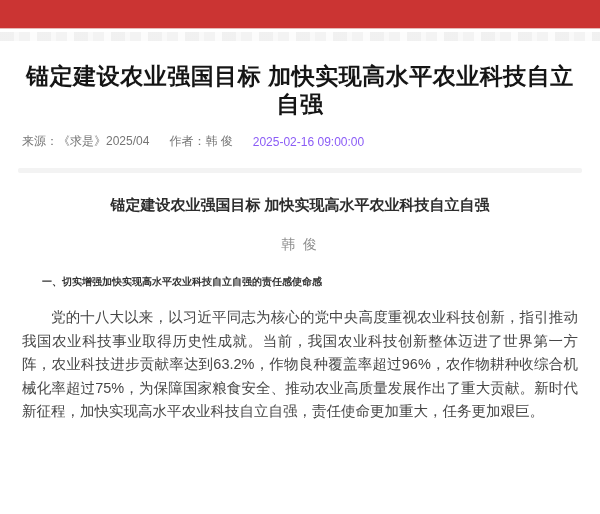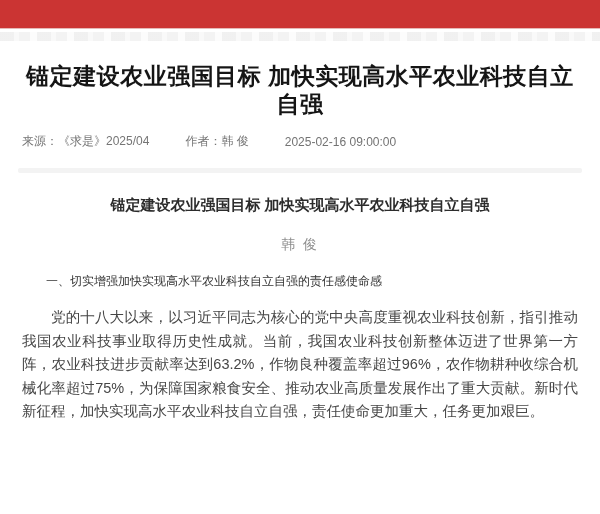--- a/index.html
+++ b/index.html
@@ -52,7 +52,7 @@
     color: #757575;
     display: flex;
     align-items: center;
-    gap: 36px;
+    gap: 20px;
     white-space: nowrap;
   }
   .meta-date { color: #737373; }

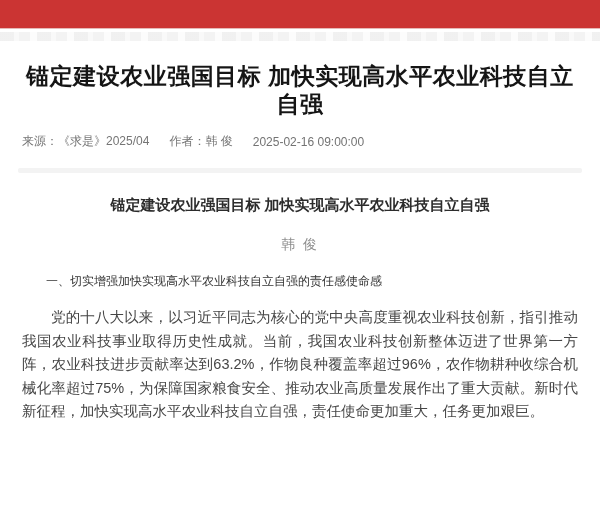--- a/index.html
+++ b/index.html
@@ -55,7 +55,7 @@
     gap: 20px;
     white-space: nowrap;
   }
-  .meta-date { color: #737373; }
+  .meta-date { color: #8b5cf6; }
   
   .article-card {
     margin: 18px 18px 0 18px;

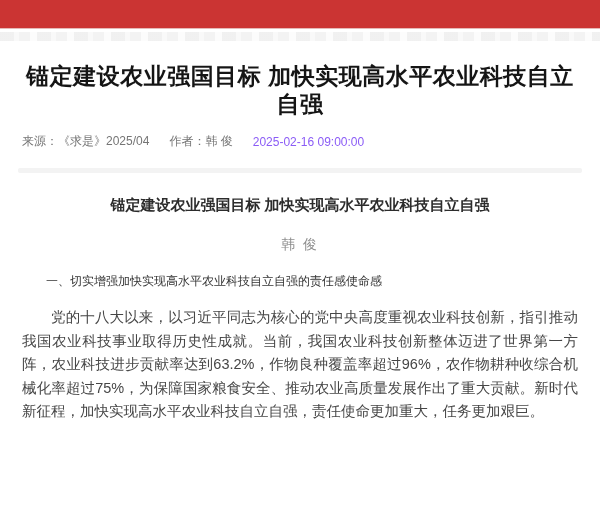--- a/index.html
+++ b/index.html
@@ -94,9 +94,9 @@
   .section-heading {
     margin: 12px 0 13px 0;
     text-indent: 2em;
-    font-weight: 400;
+    font-weight: 700;
     color: #333333;
-    font-size: 12px;
+    font-size: 10px;
     line-height: 23px;
   }
 </style>

